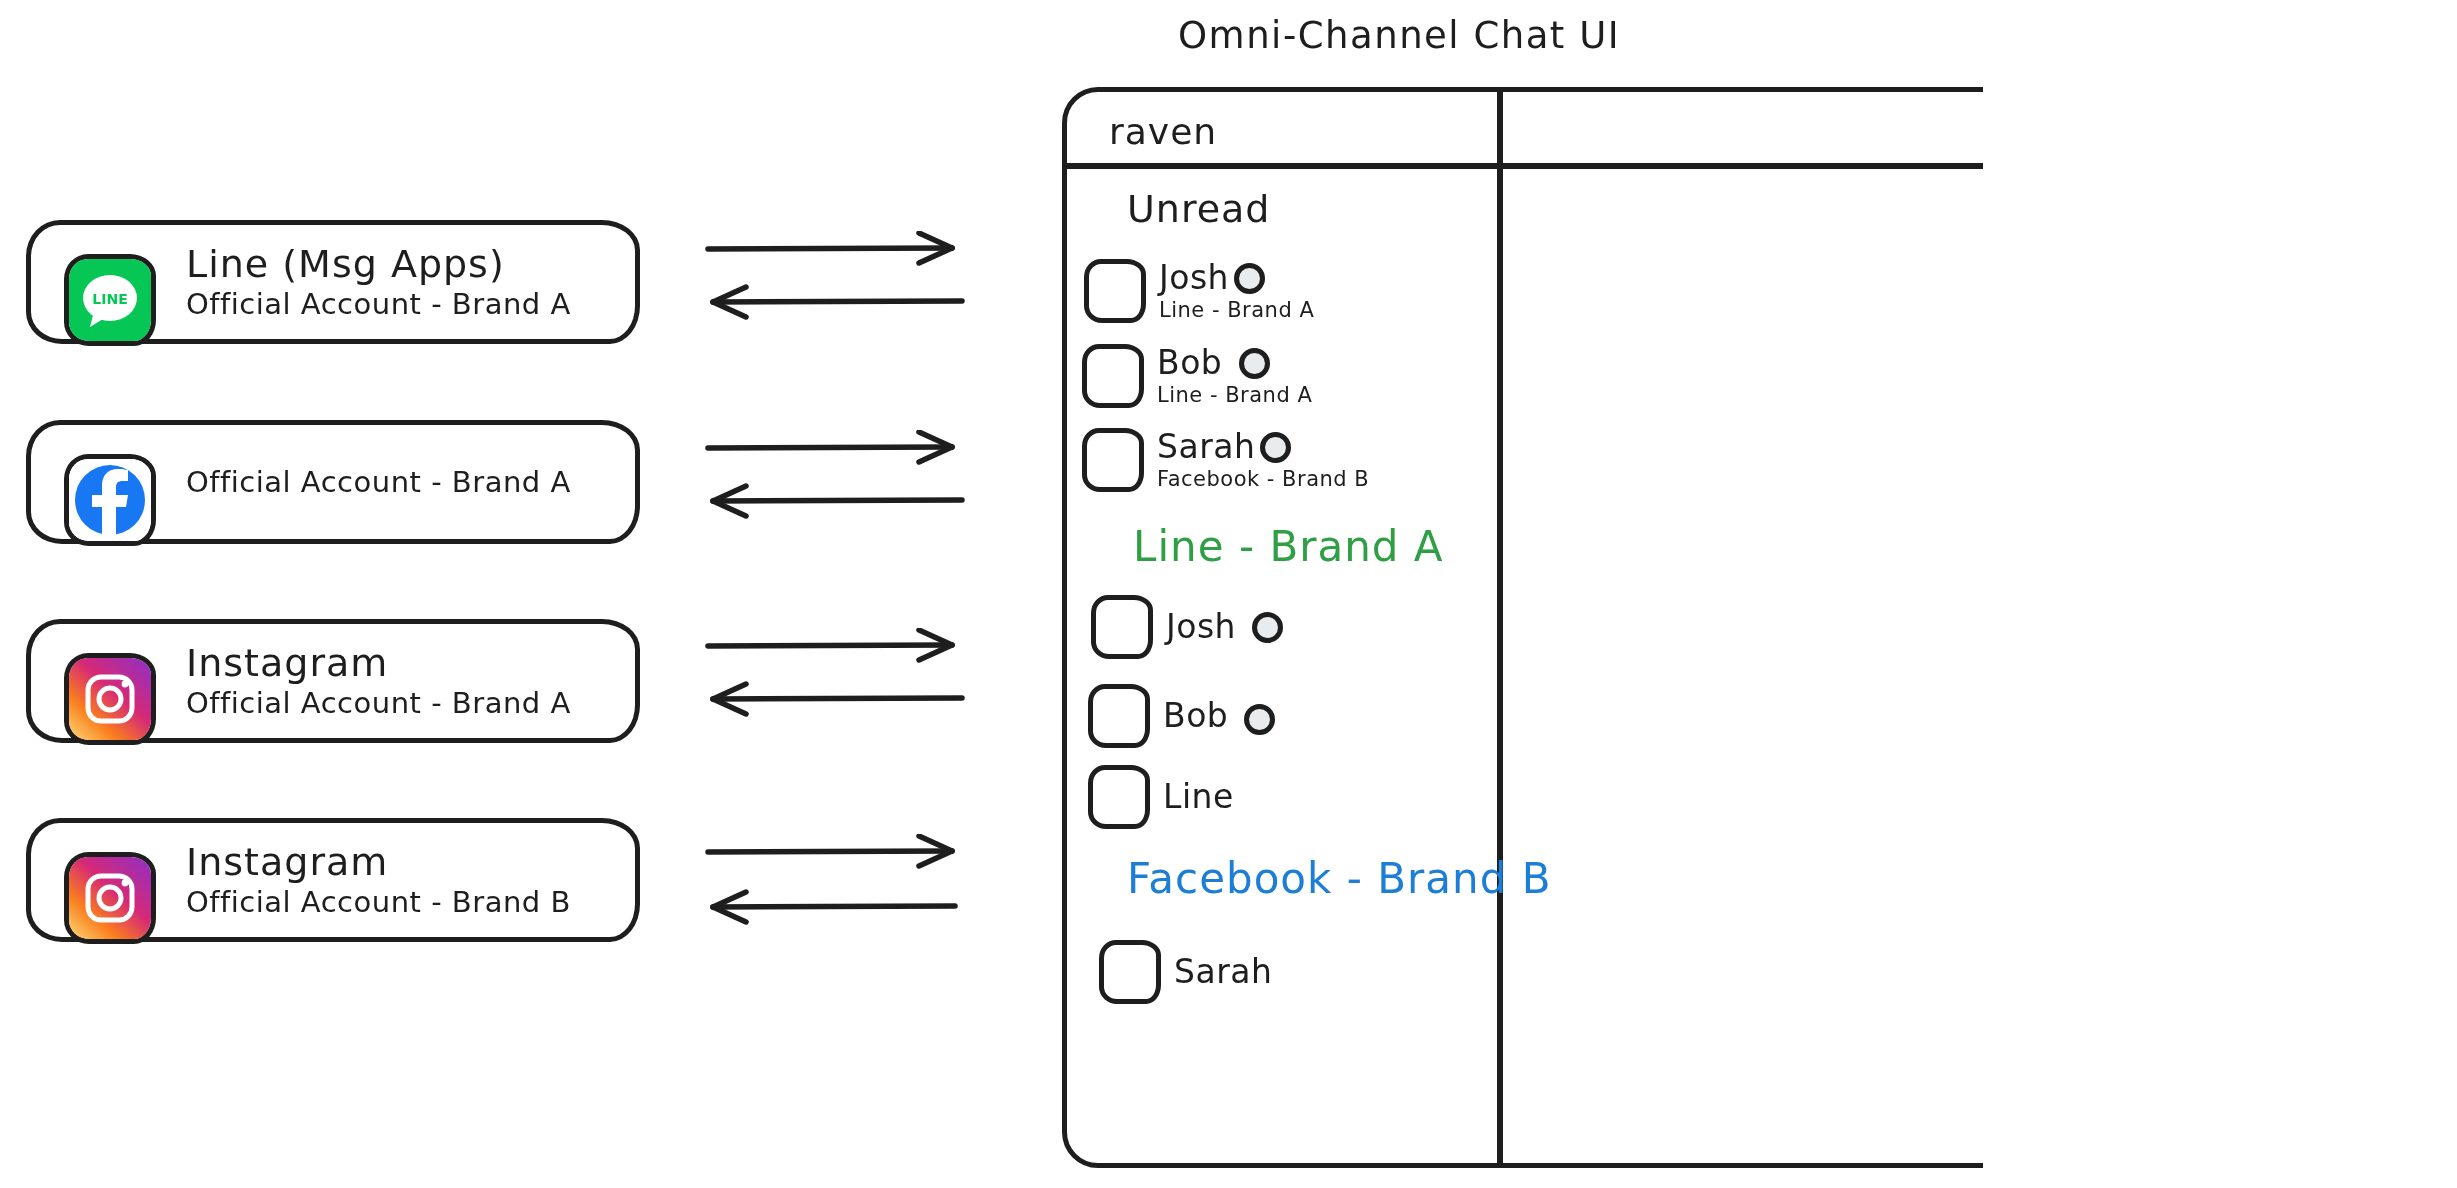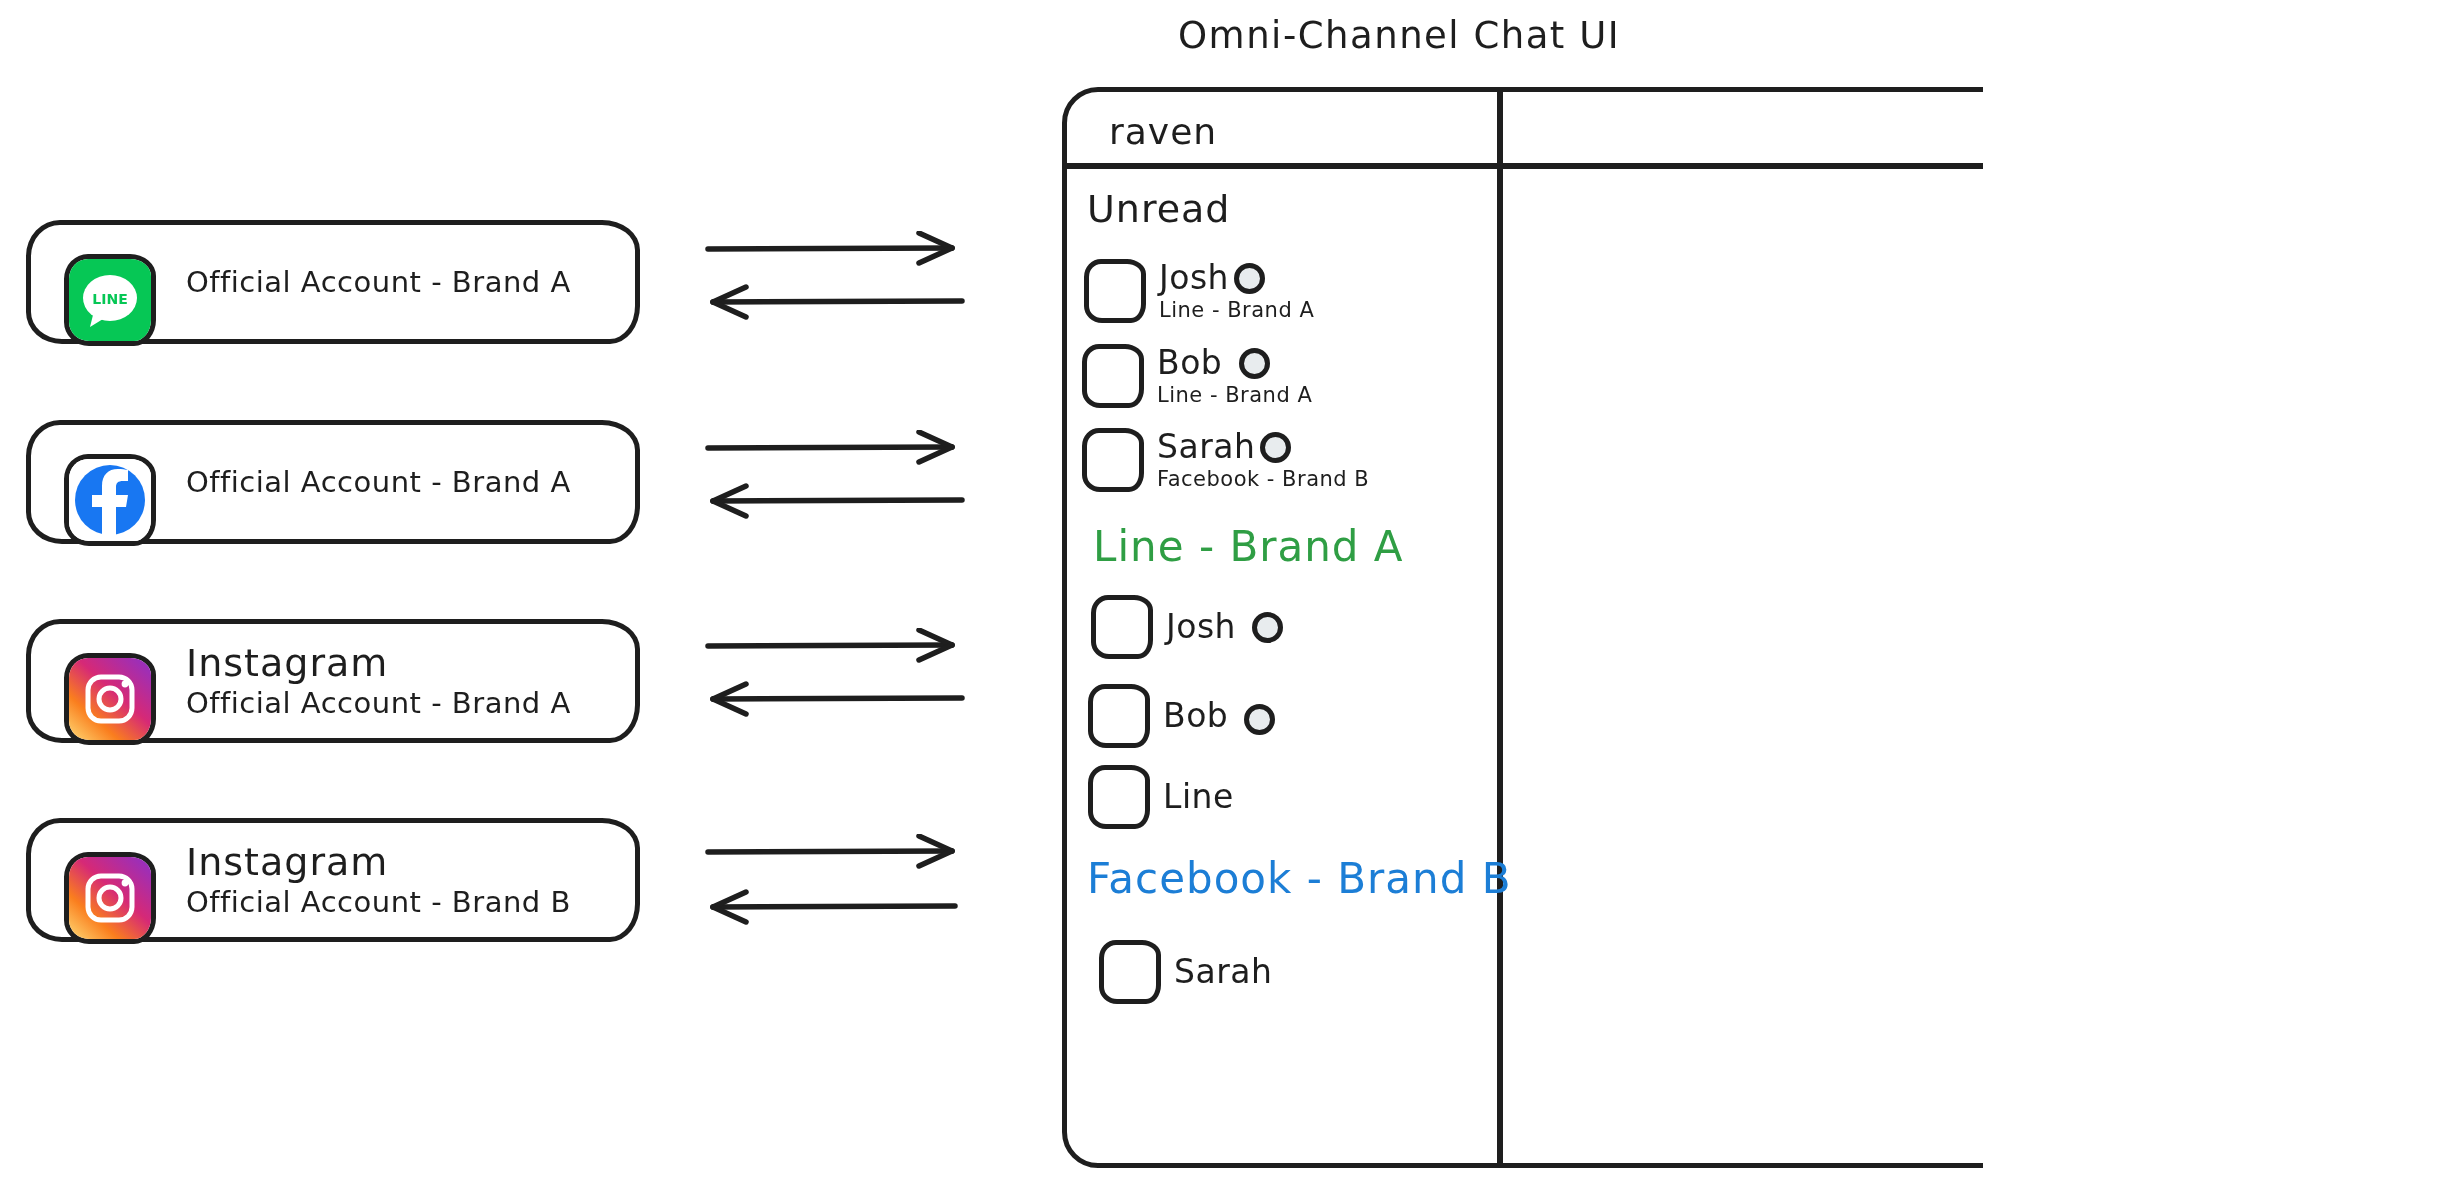--- a/index.html
+++ b/index.html
@@ -42,7 +42,7 @@
   .chat-header-label{position:absolute;left:42px;top:19px;font-size:36px;letter-spacing:1px;}
   .chat-header-divider{position:absolute;left:-2px;top:71px;width:1372px;height:5.5px;background:#1e1e1e;}
   .chat-vertical-divider{position:absolute;left:430px;top:-3px;width:5.5px;height:1078px;background:#1e1e1e;}
-  .section-heading{position:absolute;font-size:38px;letter-spacing:1px;line-height:1;}
+  .section-heading{position:absolute;font-size:38px;letter-spacing:1px;line-height:1;margin-left:40px;}
   .heading-unread{left:20px;top:98px;color:#1e1e1e;}
   .heading-green{left:26px;top:434px;font-size:42px;color:#2f9e44;}
   .heading-blue{left:20px;top:766px;font-size:42px;color:#1c7ed6;}

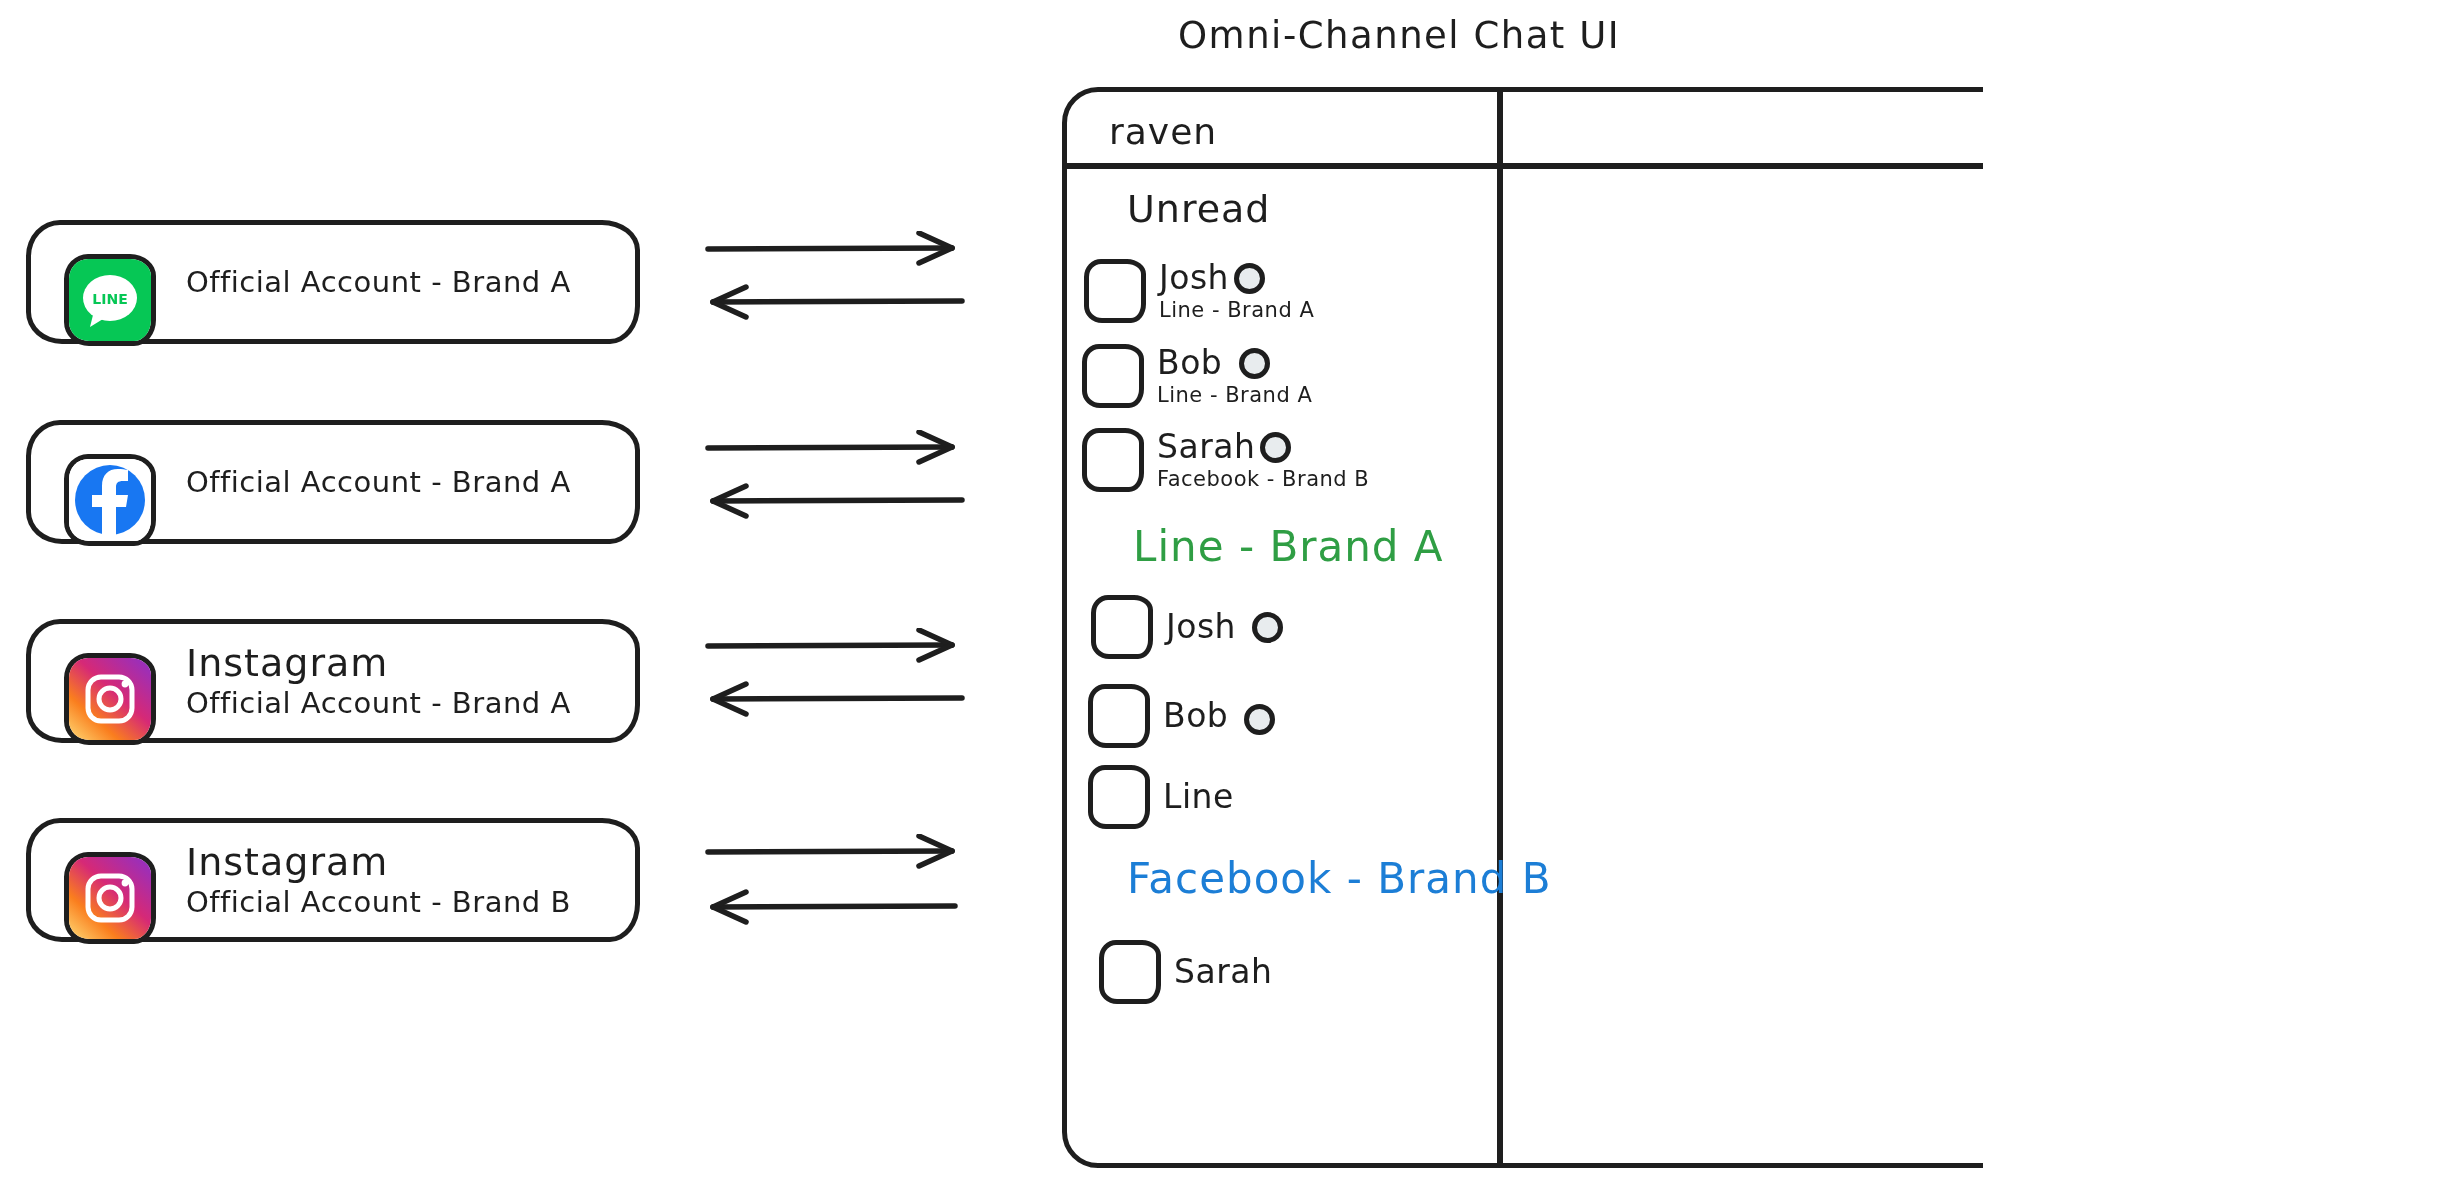--- a/index.html
+++ b/index.html
@@ -89,6 +89,7 @@
       </svg>
     </div>
     <div class="channel-text">
+      <div class="channel-title">Line (Msg Apps)</div>
       <div class="channel-sub">Official Account - Brand A</div>
     </div>
   </div>

